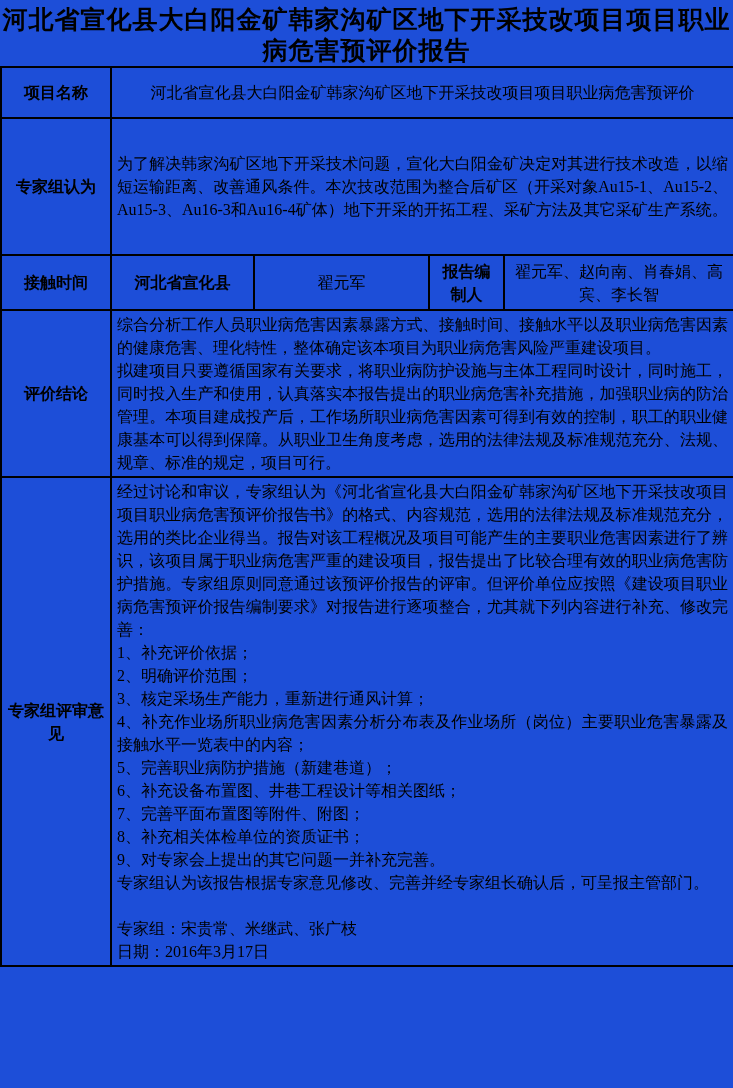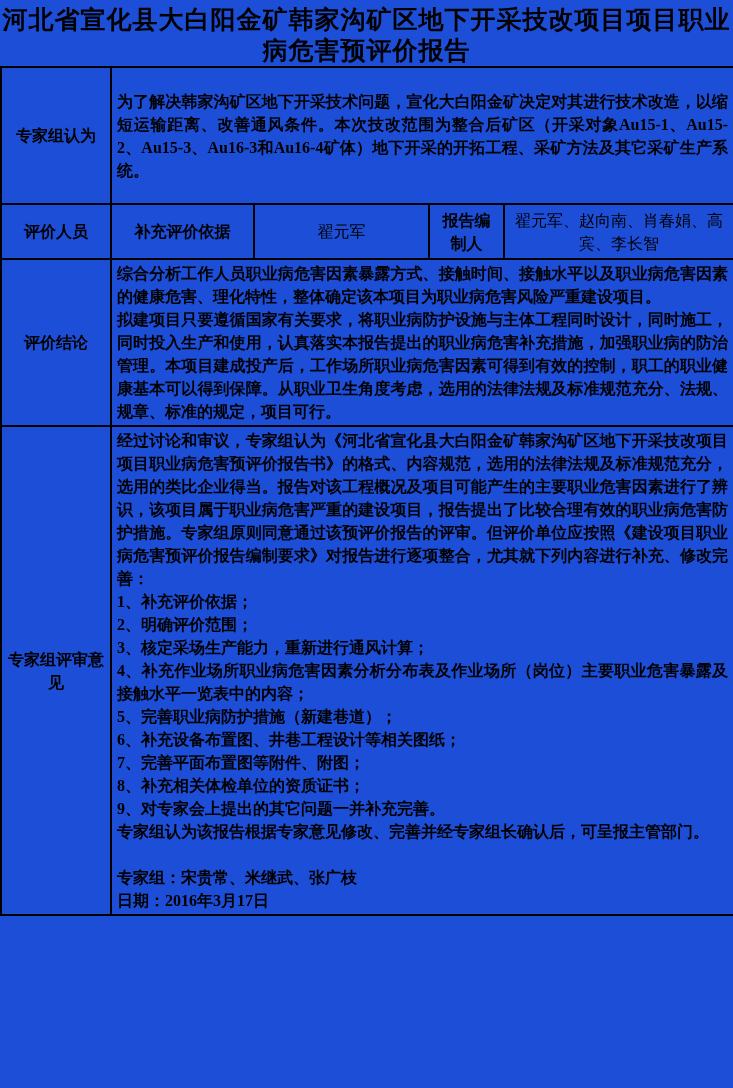--- a/index.html
+++ b/index.html
@@ -78,6 +78,10 @@
 
     <tbody>
 
+    <tr style="height:51px">
+      <td class="lbl">项目名称</td>
+      <td class="center" colspan="5">河北省宣化县大白阳金矿韩家沟矿区地下开采技改项目项目职业病危害预评价</td>
+    </tr>
 
     <tr style="height:137px">
       <td class="lbl">专家组认为</td>

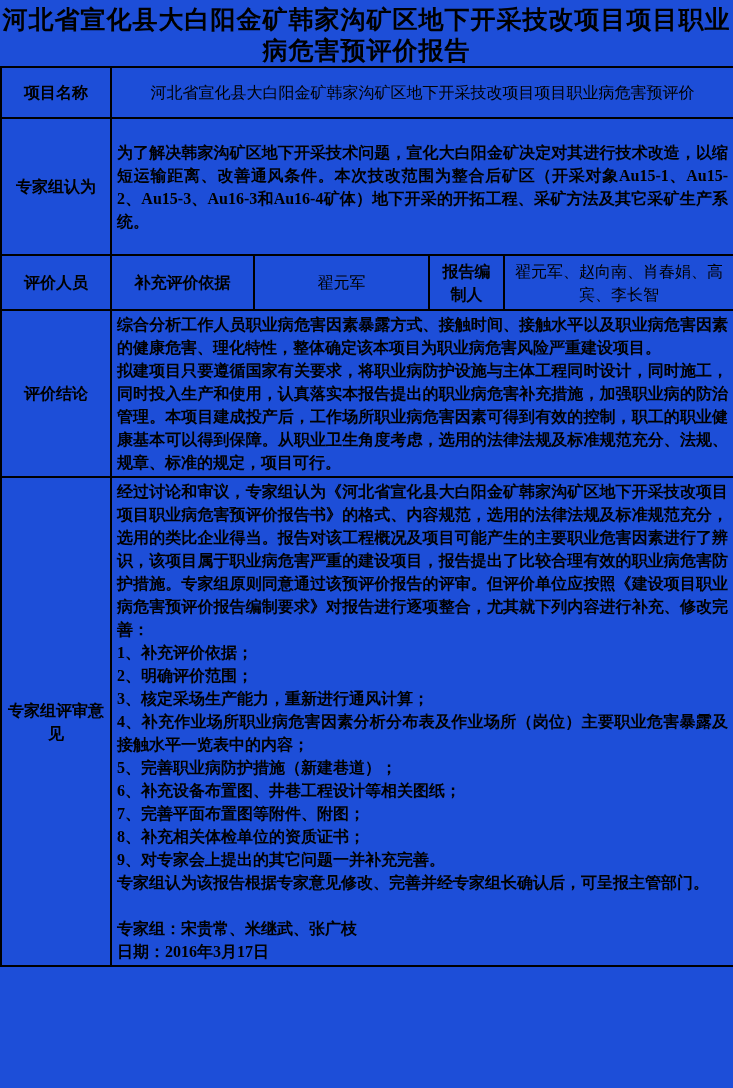--- a/index.html
+++ b/index.html
@@ -53,7 +53,6 @@
   td.body-text {
     text-align: justify;
     white-space: pre-line;
-    font-weight: bold;
   }
   td.top {
     vertical-align: top;

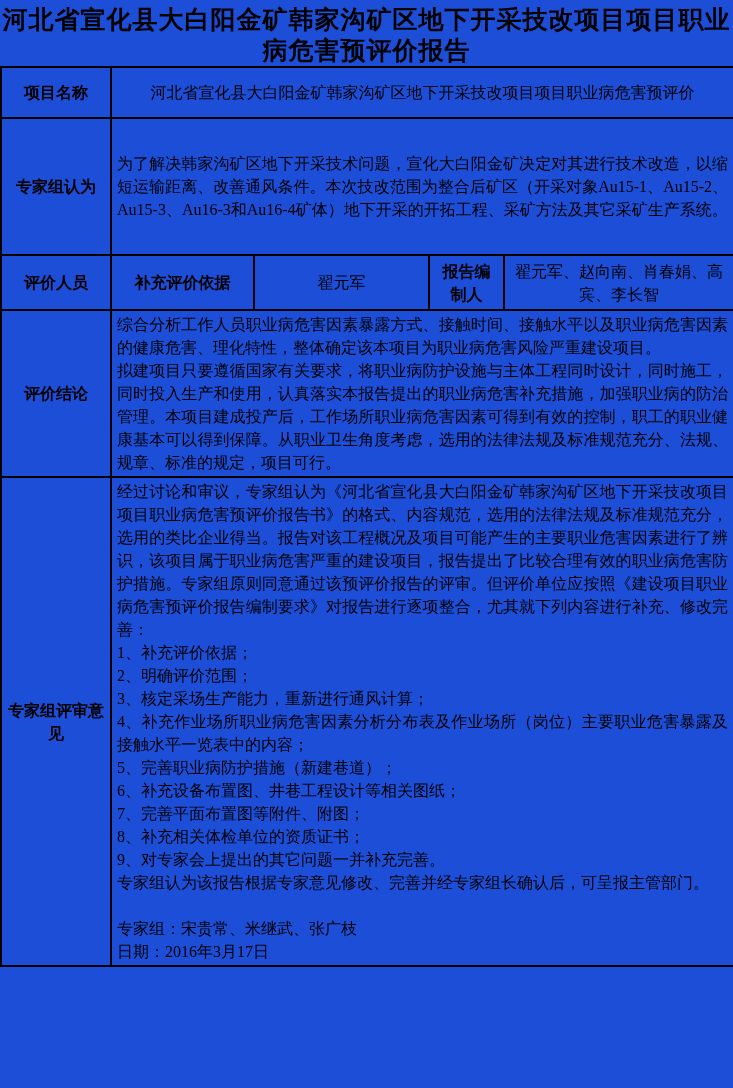--- a/index.html
+++ b/index.html
@@ -88,7 +88,7 @@
     </tr>
 
     <tr style="height:55px">
-      <td class="lbl">评价人员</td>
+      <td class="lbl">接触时间</td>
       <td class="lbl">补充评价依据</td>
       <td class="center" colspan="2">翟元军</td>
       <td class="lbl">报告编制人</td>

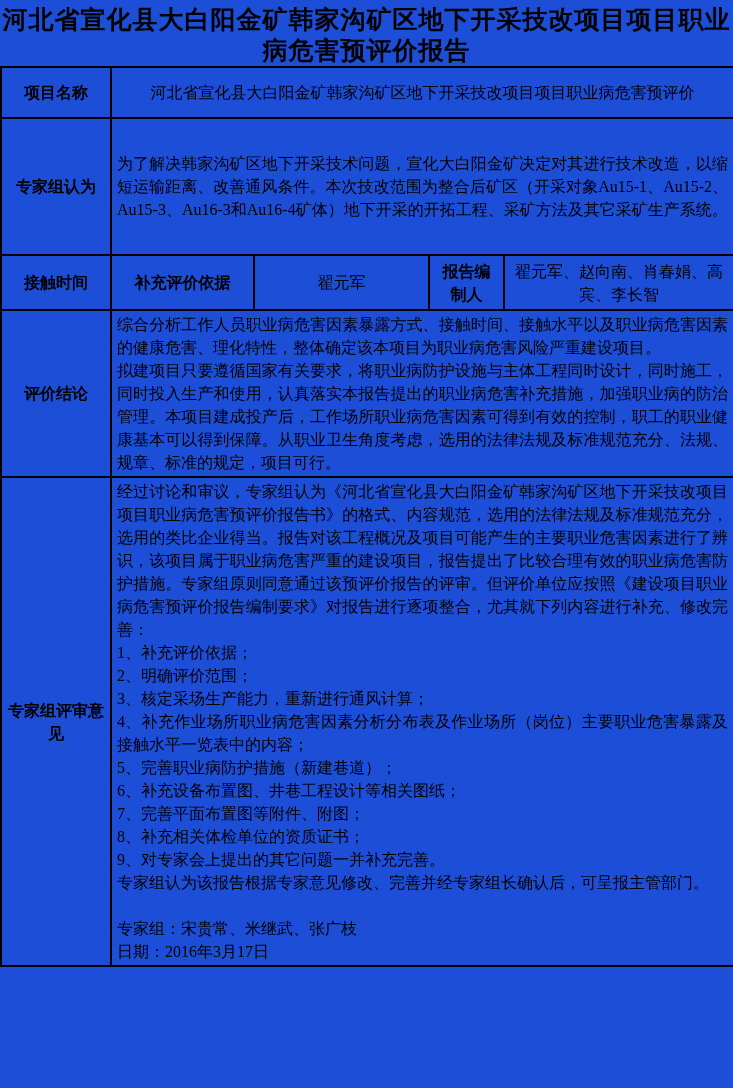--- a/index.html
+++ b/index.html
@@ -89,7 +89,7 @@
 
     <tr style="height:55px">
       <td class="lbl">接触时间</td>
-      <td class="lbl">补充评价依据</td>
+      <td class="lbl">河北省宣化县</td>
       <td class="center" colspan="2">翟元军</td>
       <td class="lbl">报告编制人</td>
       <td class="center">翟元军、赵向南、肖春娟、高宾、李长智</td>

